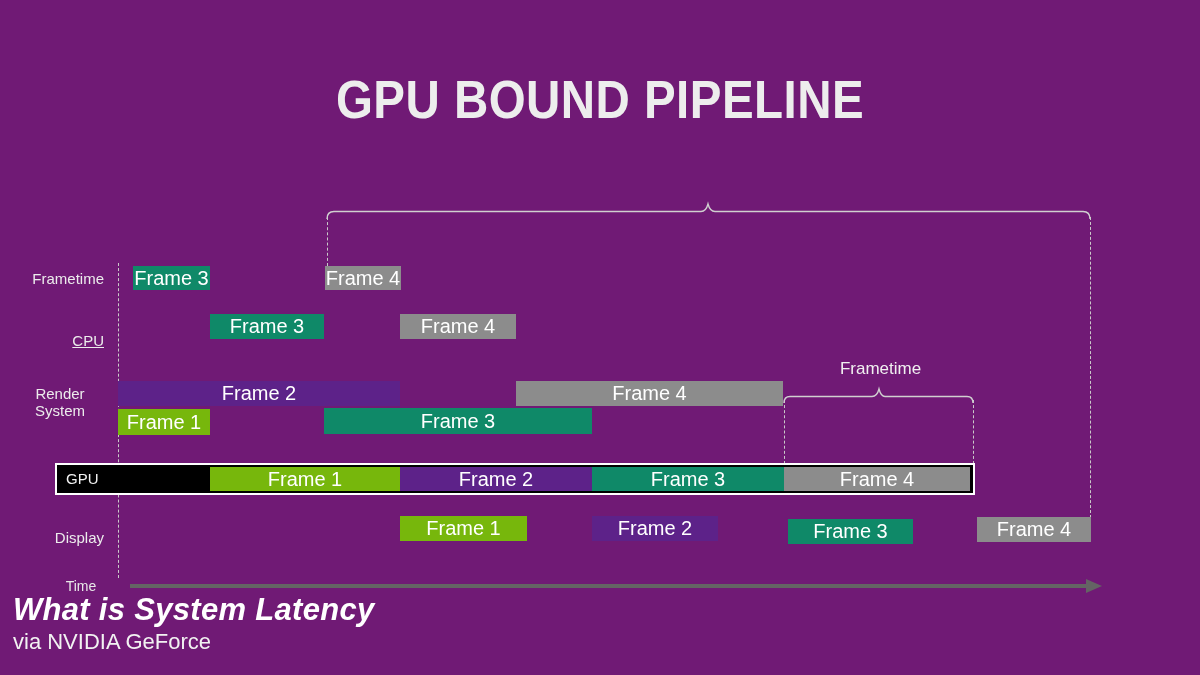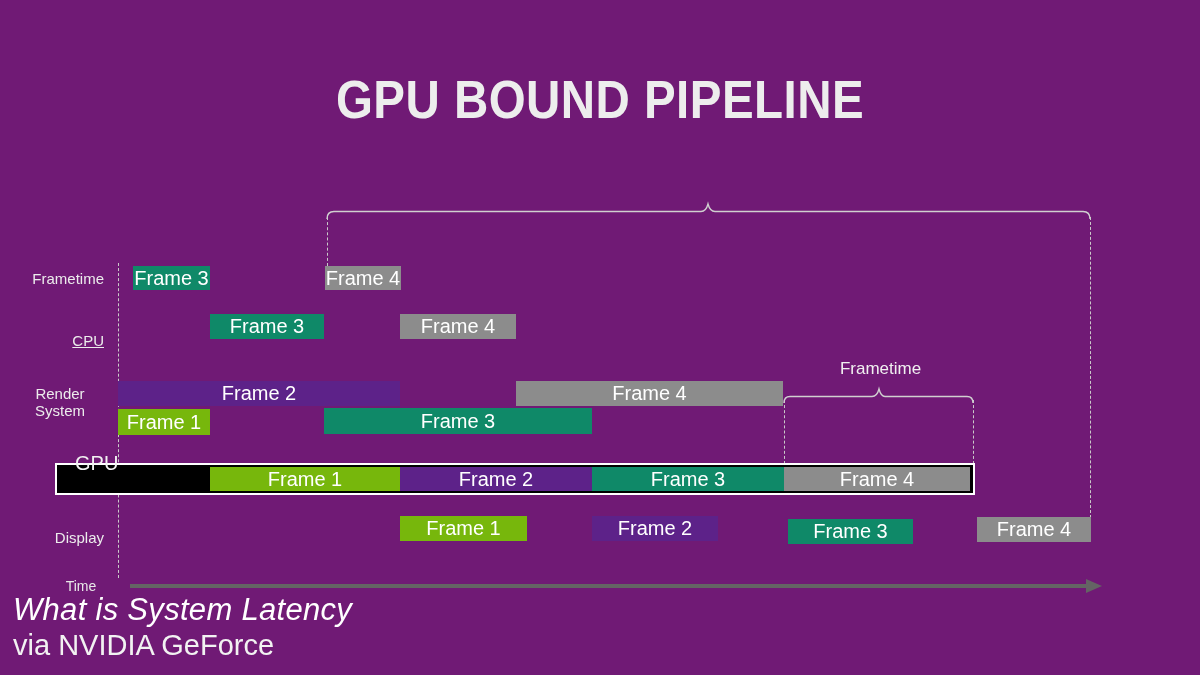--- a/index.html
+++ b/index.html
@@ -40,7 +40,7 @@
     border:2px solid #fff;background:#000;box-sizing:content-box;
   }
   #gpu-inner-label{
-    position:absolute;left:66px;top:452px;color:#f2f2f2;font-size:20px;margin-left:9px;
+    position:absolute;left:66px;top:470px;color:#f2f2f2;font-size:15px;
   }
   #annotation-overlay{position:absolute;left:0;top:0;pointer-events:none;}
   #time-label{

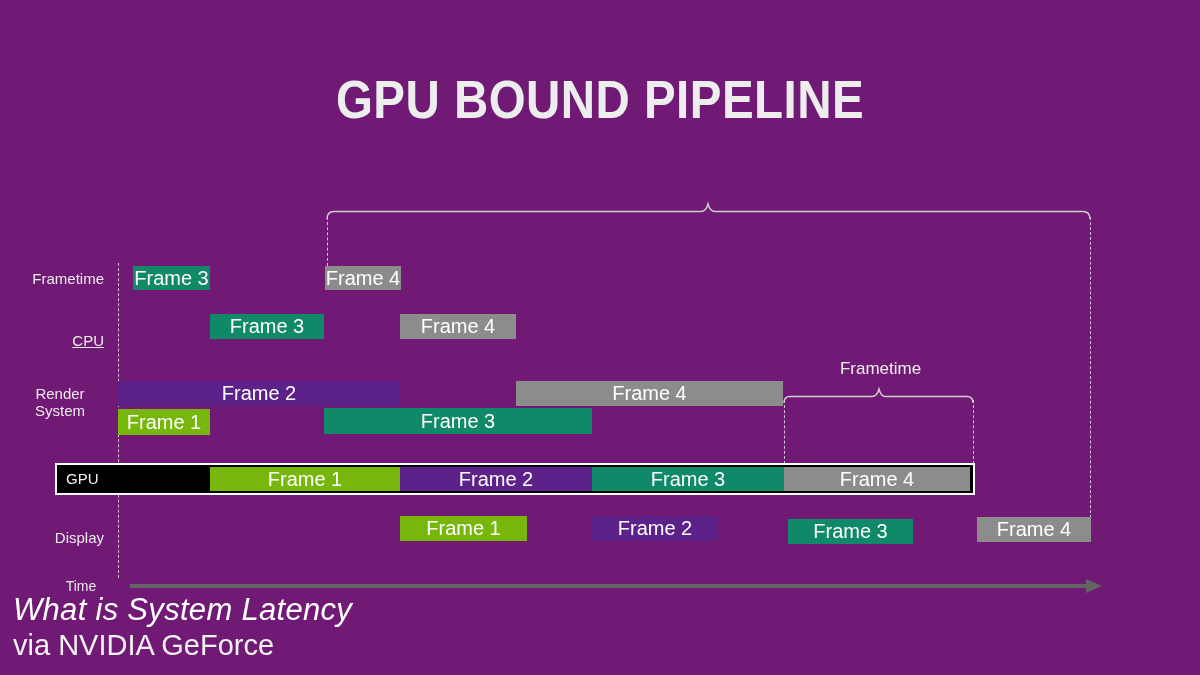--- a/index.html
+++ b/index.html
@@ -54,7 +54,7 @@
   }
   #footer-heading{
     position:absolute;left:13px;top:592px;color:#fff;
-    font-size:31px;font-weight:400;font-style:italic;letter-spacing:0.3px;white-space:nowrap;
+    font-size:31px;font-weight:700;font-style:italic;letter-spacing:0.3px;white-space:nowrap;
   }
   #footer-subheading{
     position:absolute;left:13px;top:629px;color:#f2f2f2;

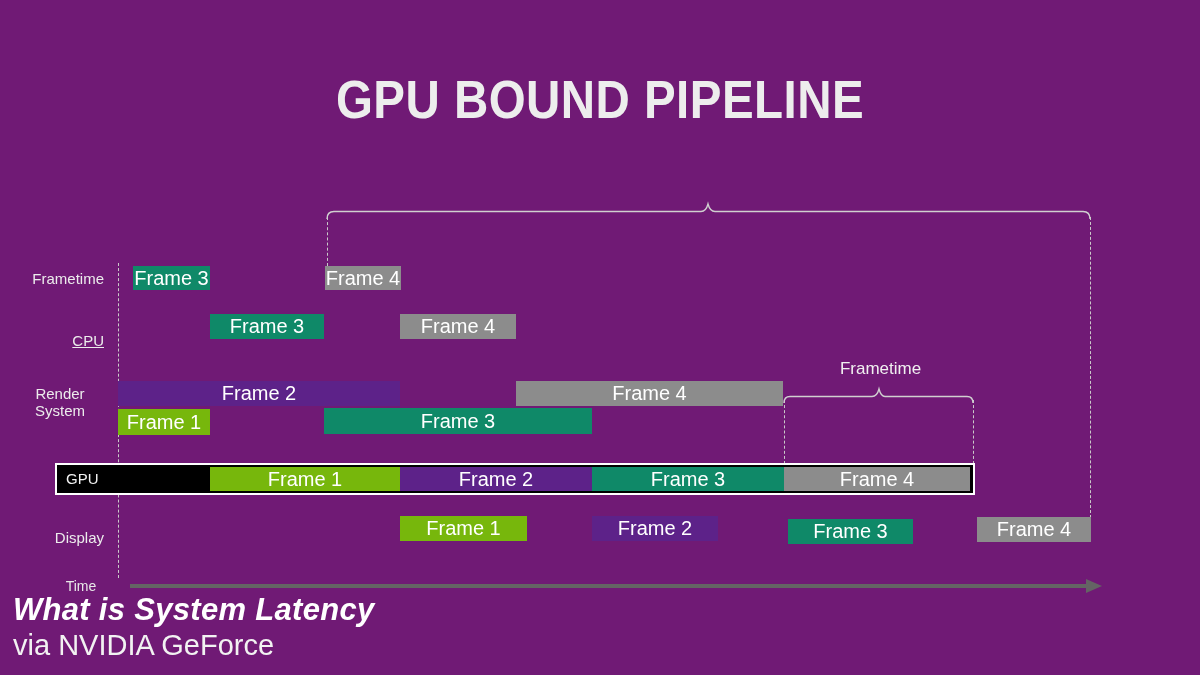--- a/index.html
+++ b/index.html
@@ -58,7 +58,7 @@
   }
   #footer-subheading{
     position:absolute;left:13px;top:629px;color:#f2f2f2;
-    font-size:29px;font-weight:400;white-space:nowrap;
+    font-size:22px;font-weight:400;white-space:nowrap;
   }
 </style>
 </head>

